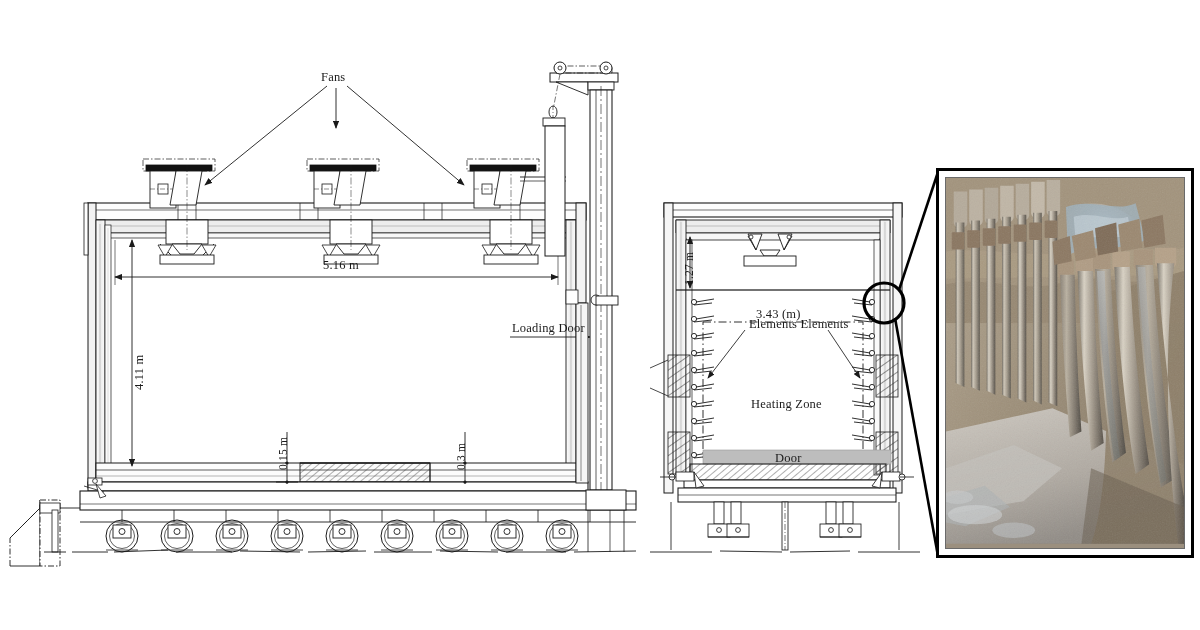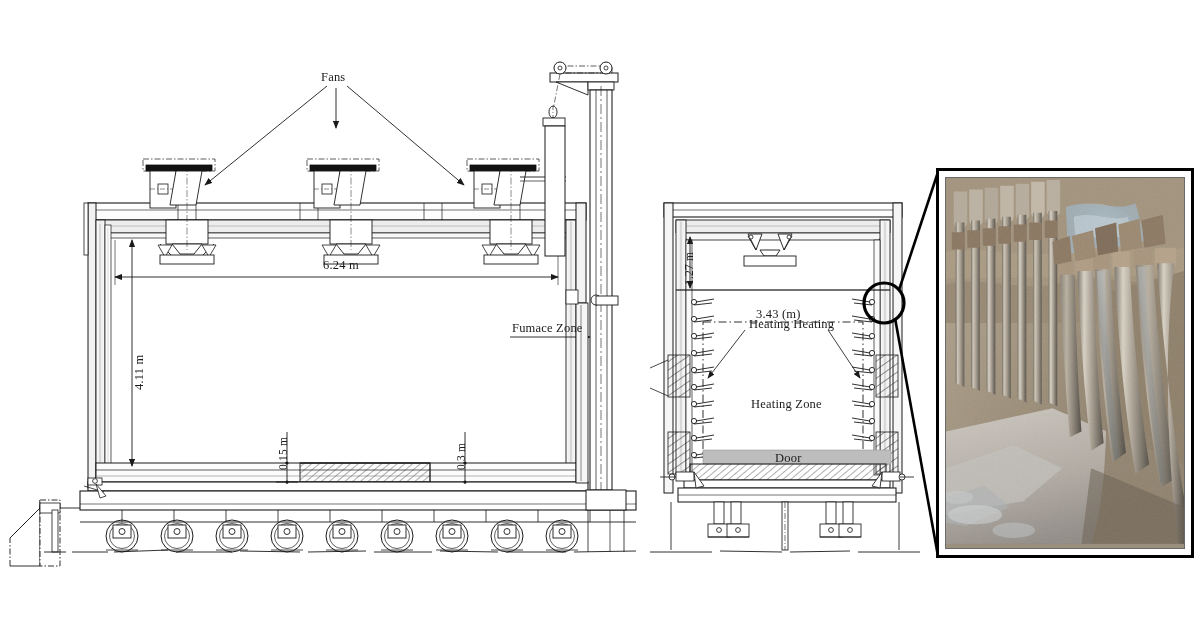--- a/index.html
+++ b/index.html
@@ -536,7 +536,7 @@
 </svg>
 
 <div class="lbl t12" style="left:321px; top:70px;">Fans</div>
-<div class="lbl t12" style="left:323px; top:258px;">6.24  m</div>
+<div class="lbl t12" style="left:323px; top:258px;">5.16  m</div>
 <div class="lbl t12 rot" style="left:132px; top:390px;">4.11  m</div>
 <div class="lbl t11 rot" style="left:277px; top:470px;">0.15  m</div>
 <div class="lbl t11 rot" style="left:455px; top:470px;">0.3  m</div>

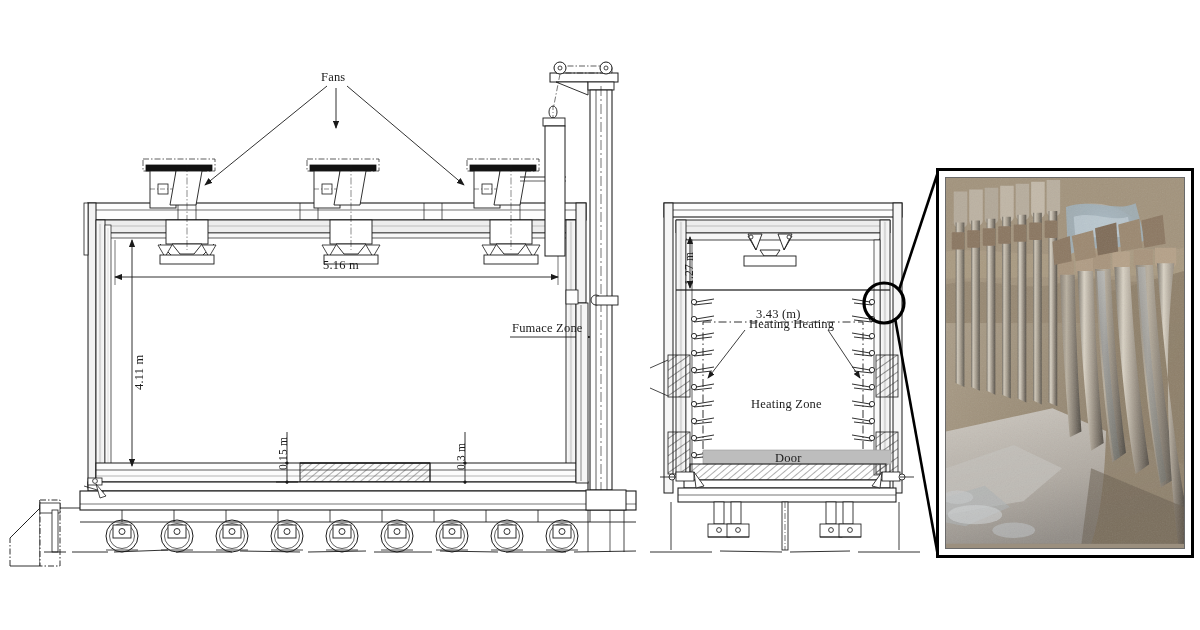--- a/index.html
+++ b/index.html
@@ -540,7 +540,7 @@
 <div class="lbl t12 rot" style="left:132px; top:390px;">4.11  m</div>
 <div class="lbl t11 rot" style="left:277px; top:470px;">0.15  m</div>
 <div class="lbl t11 rot" style="left:455px; top:470px;">0.3  m</div>
-<div class="lbl t12" style="left:512px; top:321px;">Fumace Zone</div>
+<div class="lbl t12" style="left:512px; top:321px;">Loading Door</div>
 
 <div class="lbl t11 rot" style="left:683px; top:285px;">1.27 m</div>
 <div class="lbl t12" style="left:756px; top:275px;margin-top:32px;">3.43 (m)</div>

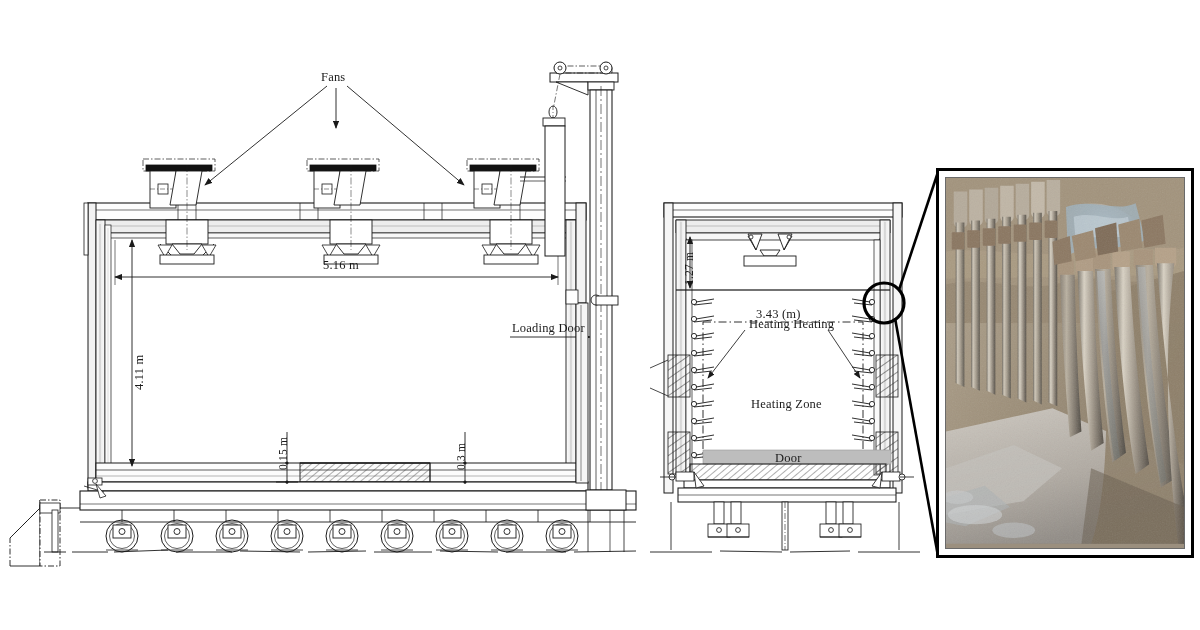--- a/index.html
+++ b/index.html
@@ -544,7 +544,7 @@
 
 <div class="lbl t11 rot" style="left:683px; top:285px;">1.27 m</div>
 <div class="lbl t12" style="left:756px; top:275px;margin-top:32px;">3.43 (m)</div>
-<div class="lbl t12" style="left:749px; top:317px;">Heating Heating</div>
+<div class="lbl t12" style="left:749px; top:317px;">Elements Elements</div>
 <div class="lbl t12" style="left:751px; top:397px;">Heating Zone</div>
 <div class="lbl t12" style="left:775px; top:451px;">Door</div>
 

